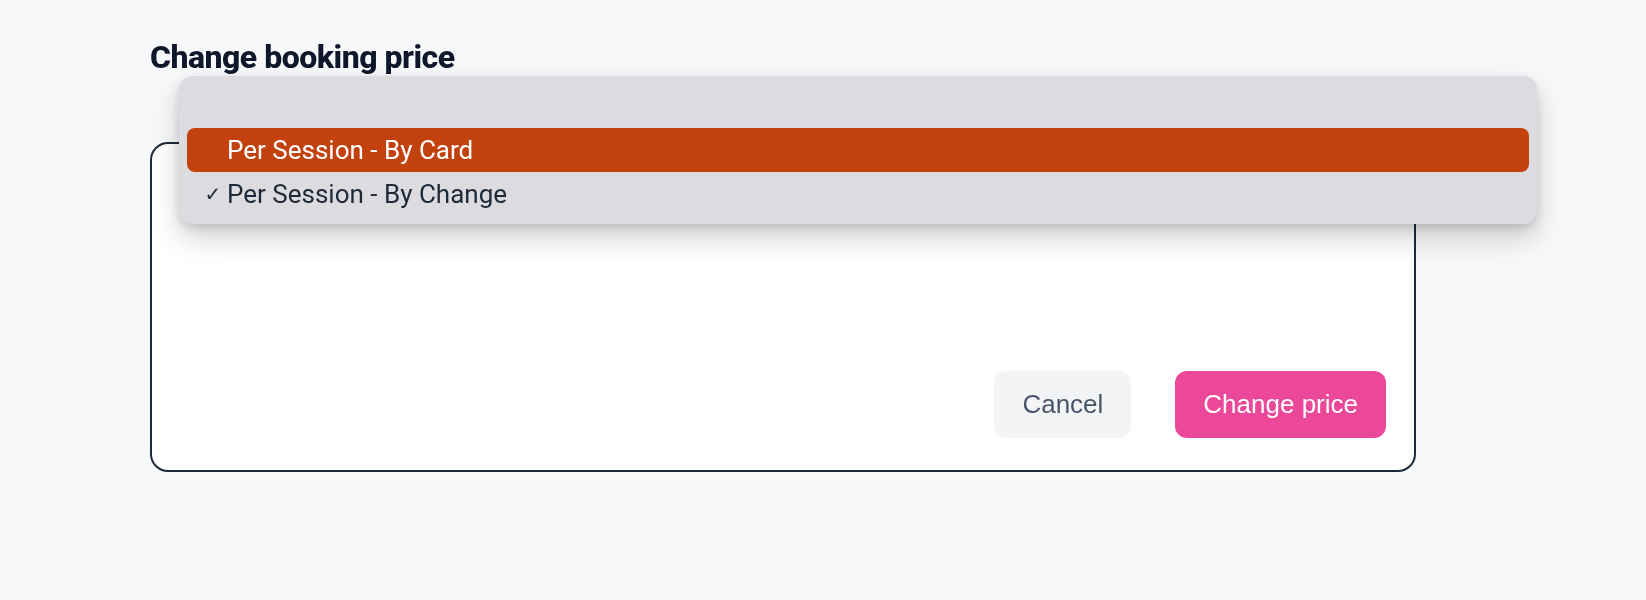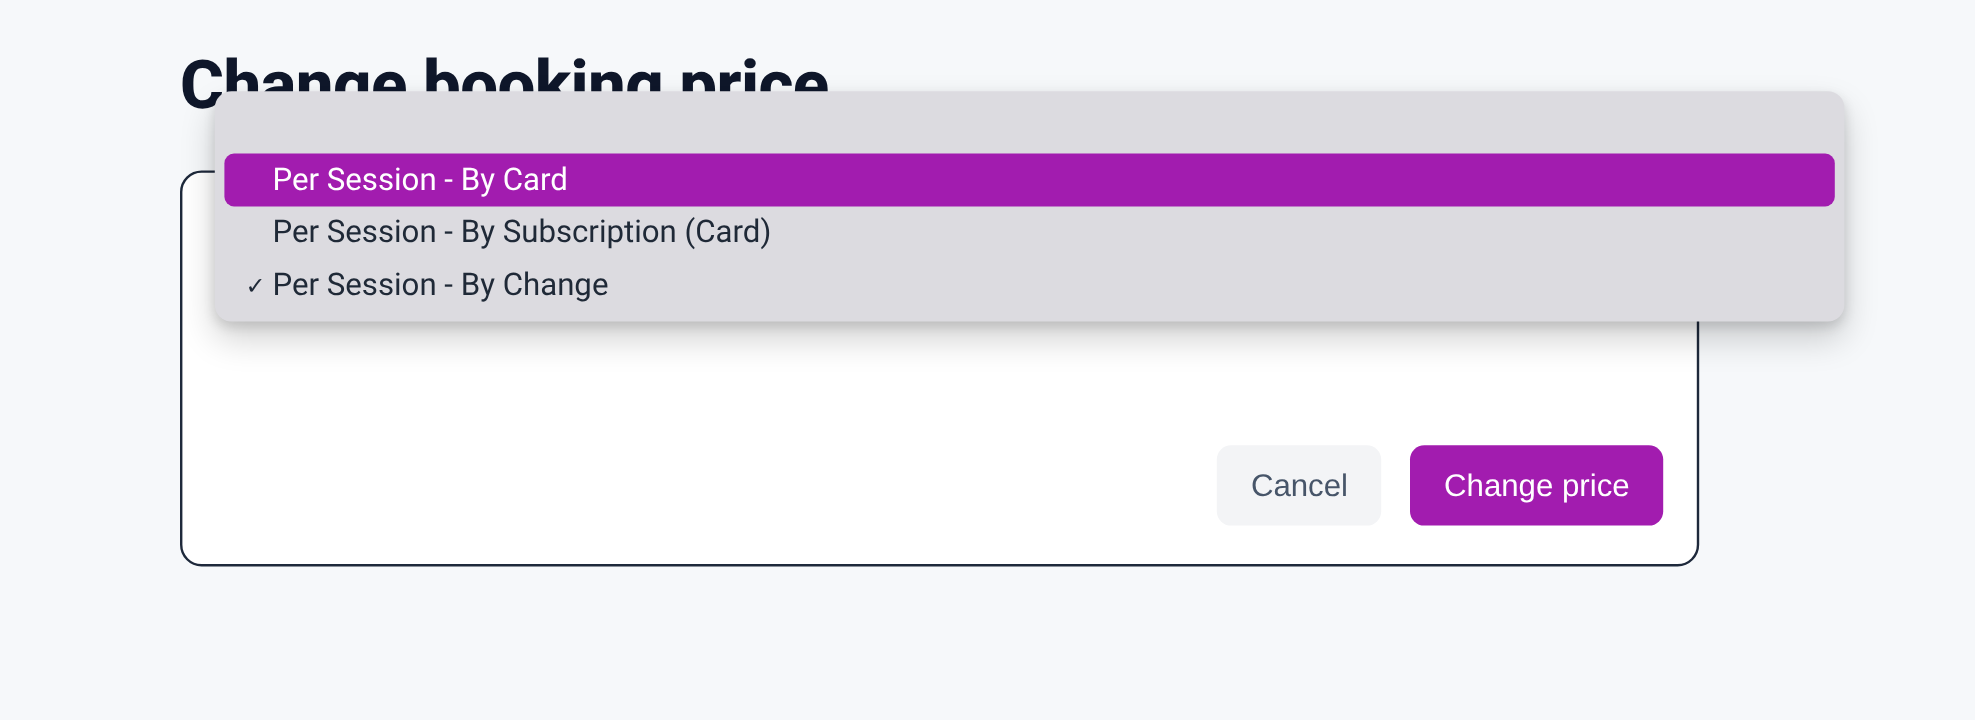--- a/index.html
+++ b/index.html
@@ -19,7 +19,7 @@
       position: absolute;
       left: 150px;
       top: 38px;
-      font-size: 56px;
+      font-size: 32px;
       font-weight: 800;
       color: #0f172a;
       letter-spacing: -0.5px;

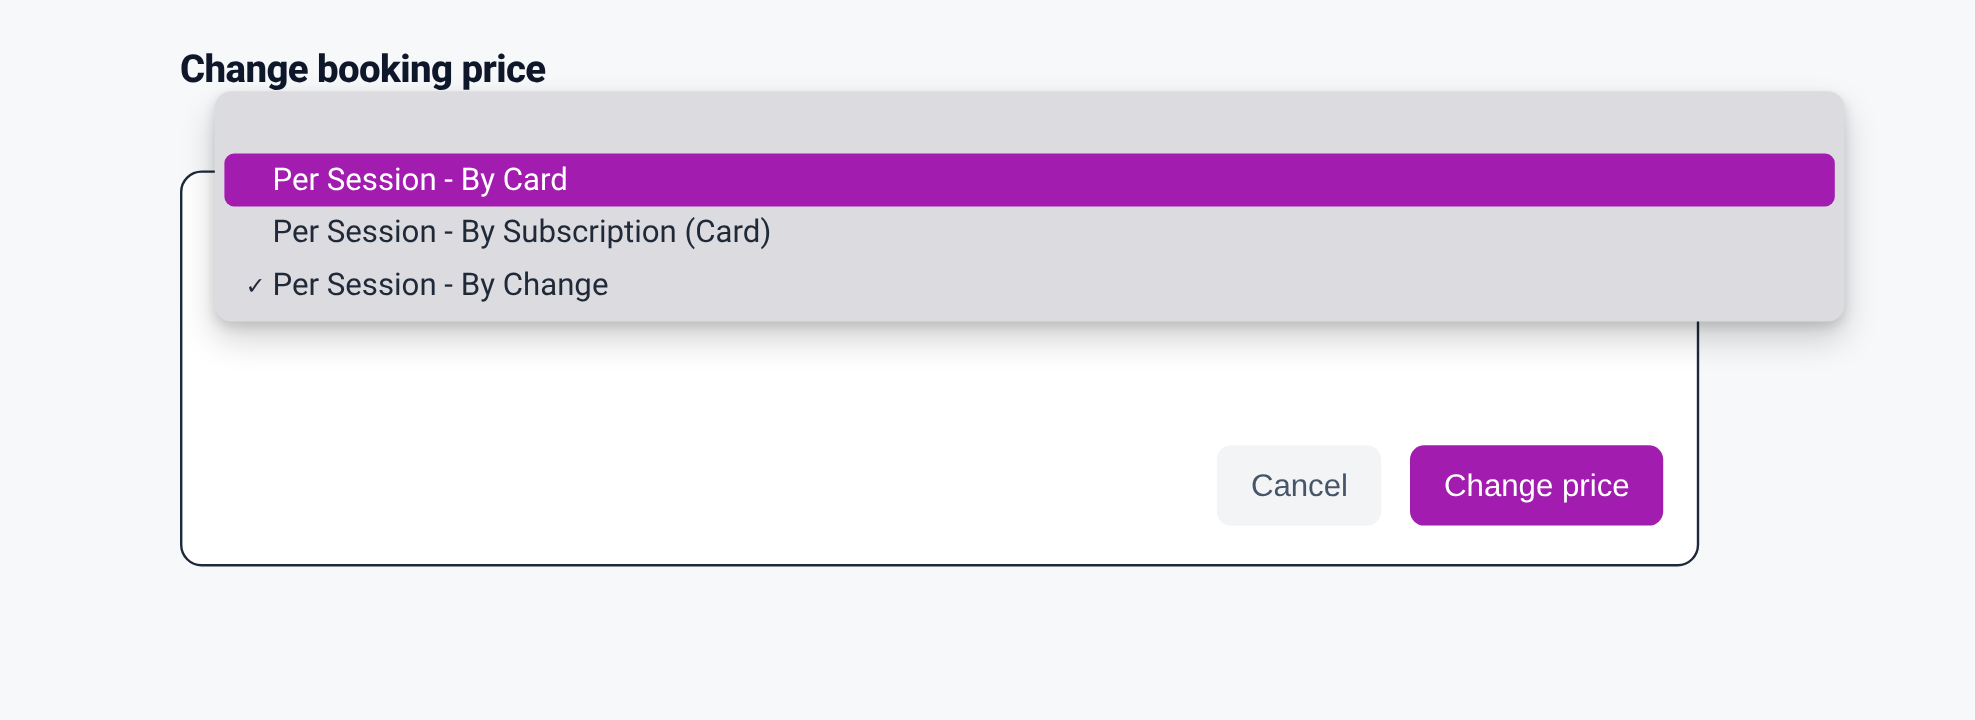--- a/index.html
+++ b/index.html
@@ -90,7 +90,7 @@
       margin-right: 2px;
     }
     .option.highlighted {
-      background: #a21caf;
+      background: #c2410c;
       color: #ffffff;
     }
     .option.highlighted .check {

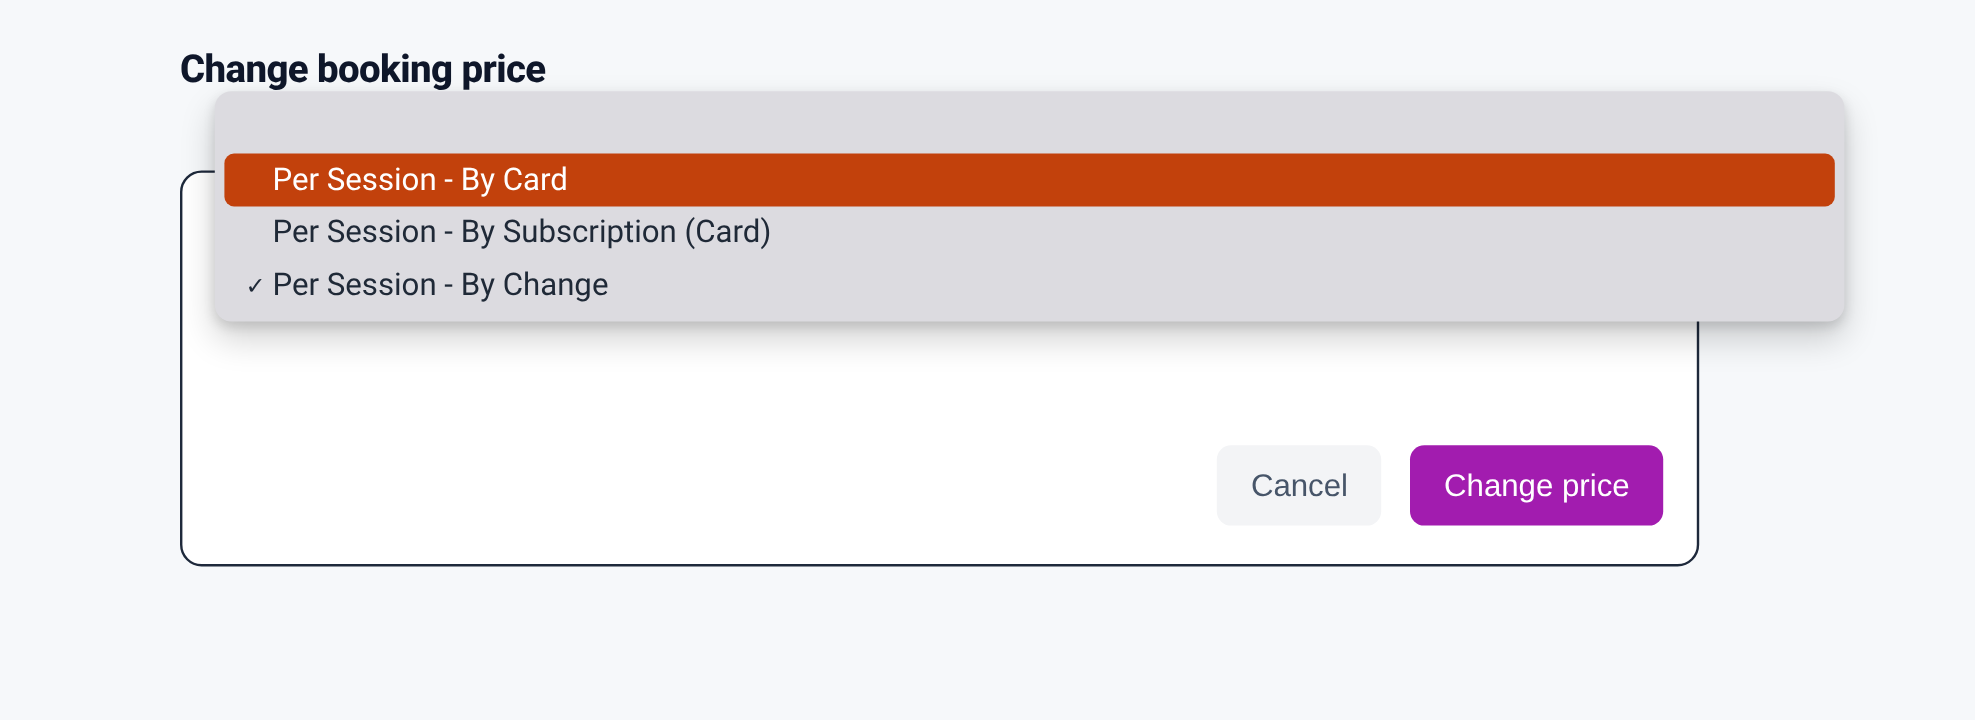--- a/index.html
+++ b/index.html
@@ -120,10 +120,6 @@
     <span class="option-label">Per Session - By Card</span>
   </div>
 
-  <div class="option">
-    <span class="check"></span>
-    <span class="option-label">Per Session - By Subscription (Card)</span>
-  </div>
 
 
   <div class="option">

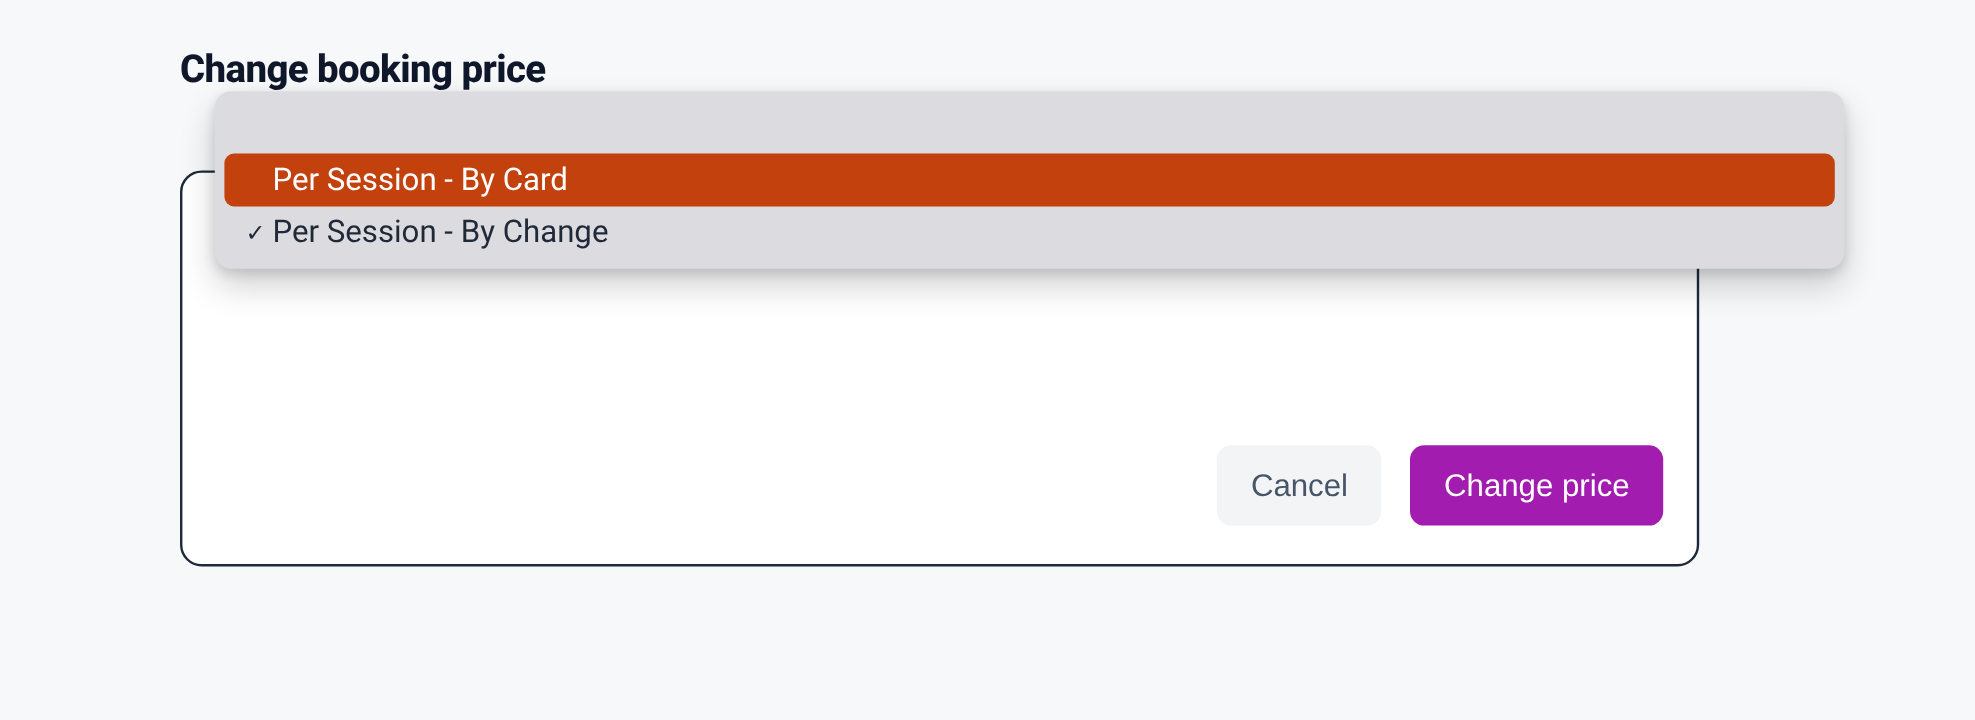--- a/index.html
+++ b/index.html
@@ -39,7 +39,7 @@
       right: 28px;
       bottom: 32px;
       display: flex;
-      gap: 24px;
+      gap: 44px;
       align-items: center;
     }
     .btn {

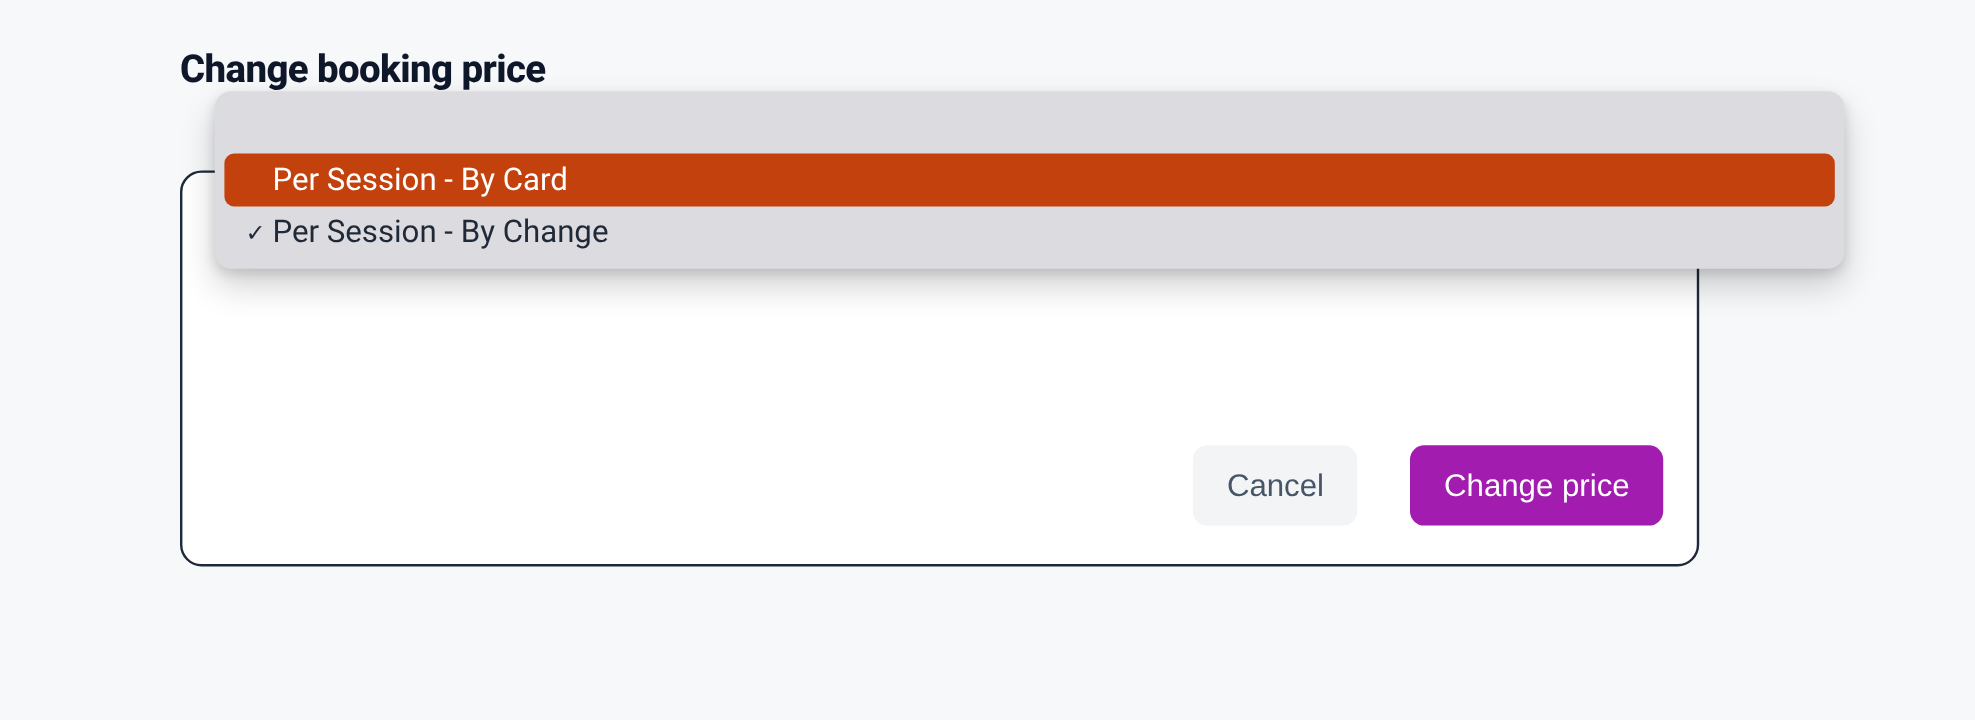--- a/index.html
+++ b/index.html
@@ -55,7 +55,7 @@
       color: #475569;
     }
     .btn-primary {
-      background: #a21caf;
+      background: #ec4899;
       color: #ffffff;
     }
     .dropdown {

